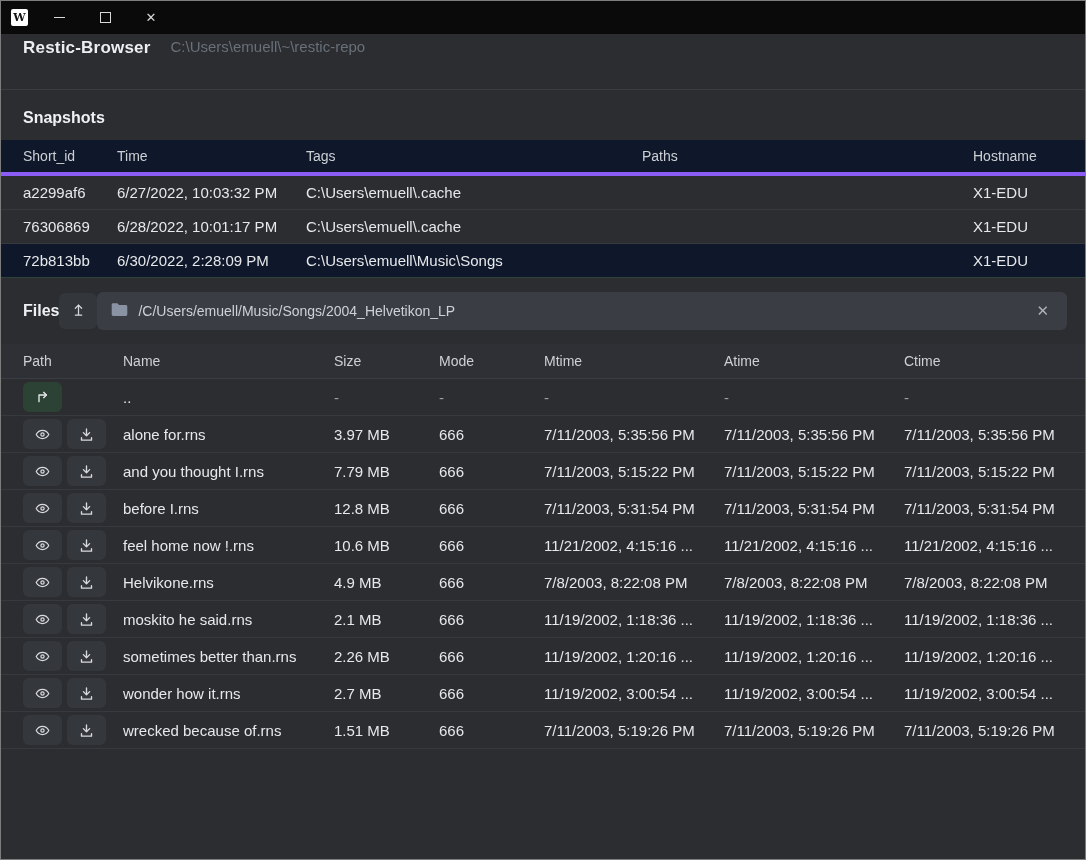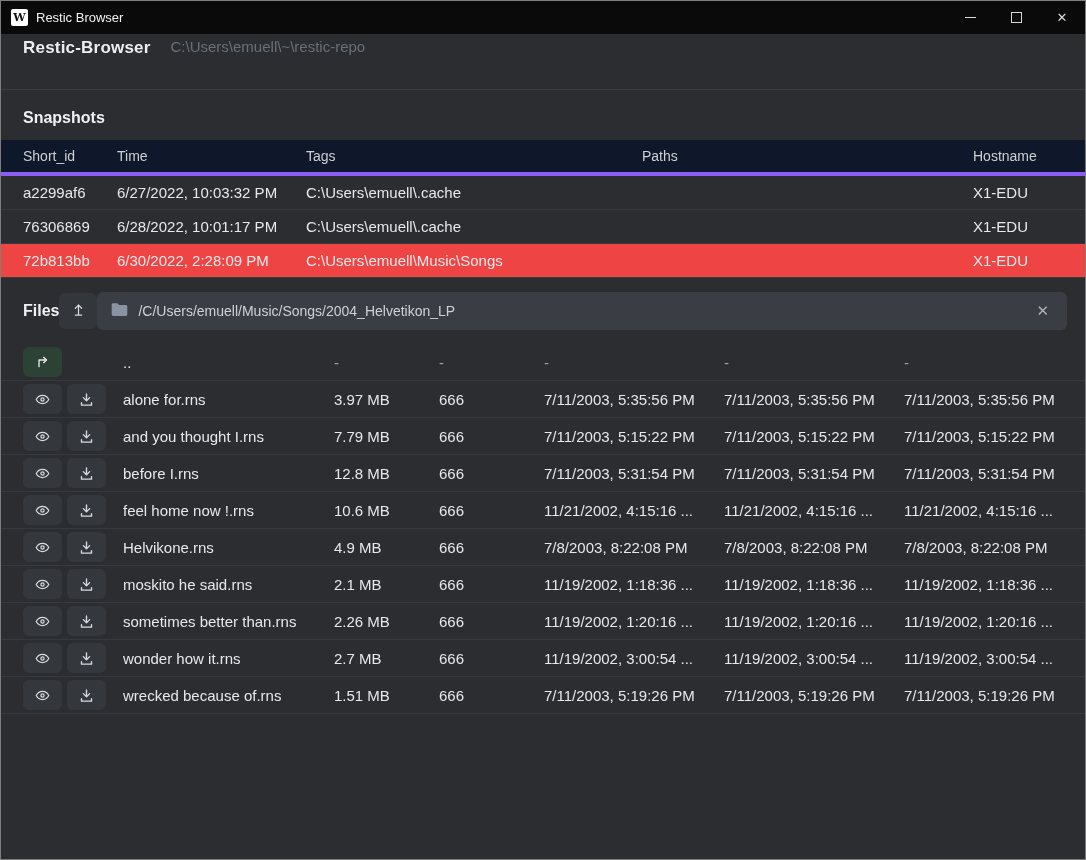--- a/index.html
+++ b/index.html
@@ -113,7 +113,6 @@
 
   <div class="titlebar">
     <span class="app-icon">W</span>
-    <span class="title">Restic Browser</span>
     <div class="win-btn">
         <span class="min-glyph"></span>
       </div>

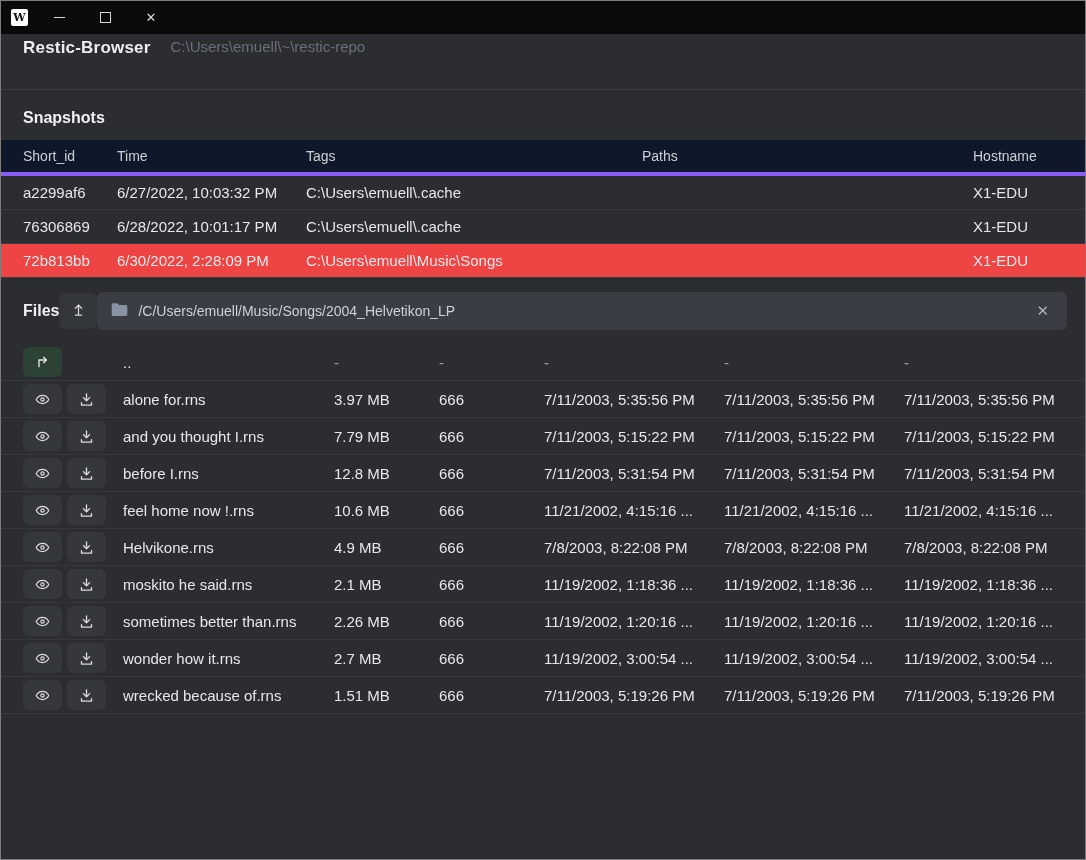--- a/index.html
+++ b/index.html
@@ -65,7 +65,7 @@
     height: 34px; font-size: 15px; color: #e6e8ea;
     border-bottom: 1px solid #36393e; padding-left: 22px;
   }
-  .snap-row.selected { background: #ef4444; border-bottom-color: #31423a; }
+  .snap-row.selected { background: #0f172a; border-bottom-color: #31423a; }
   .cell { overflow: hidden; white-space: nowrap; text-overflow: ellipsis; padding-right: 10px; }
 
   

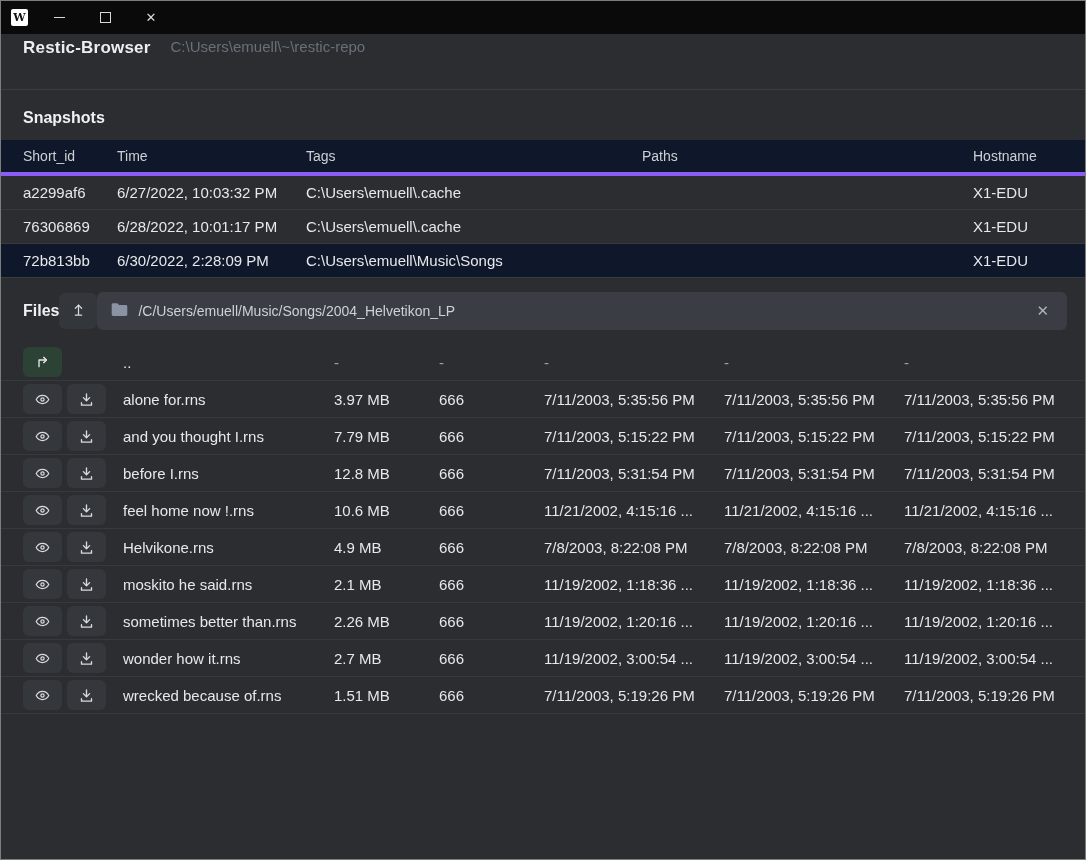--- a/index.html
+++ b/index.html
@@ -190,6 +190,15 @@
     </div>
   </div>
 
+  <div class="files-grid files-header">
+    <div class="cell">Path</div>
+    <div class="cell">Name</div>
+    <div class="cell">Size</div>
+    <div class="cell">Mode</div>
+    <div class="cell">Mtime</div>
+    <div class="cell">Atime</div>
+    <div class="cell">Ctime</div>
+  </div>
 
   <div class="files-grid file-row">
     <div class="row-actions">

